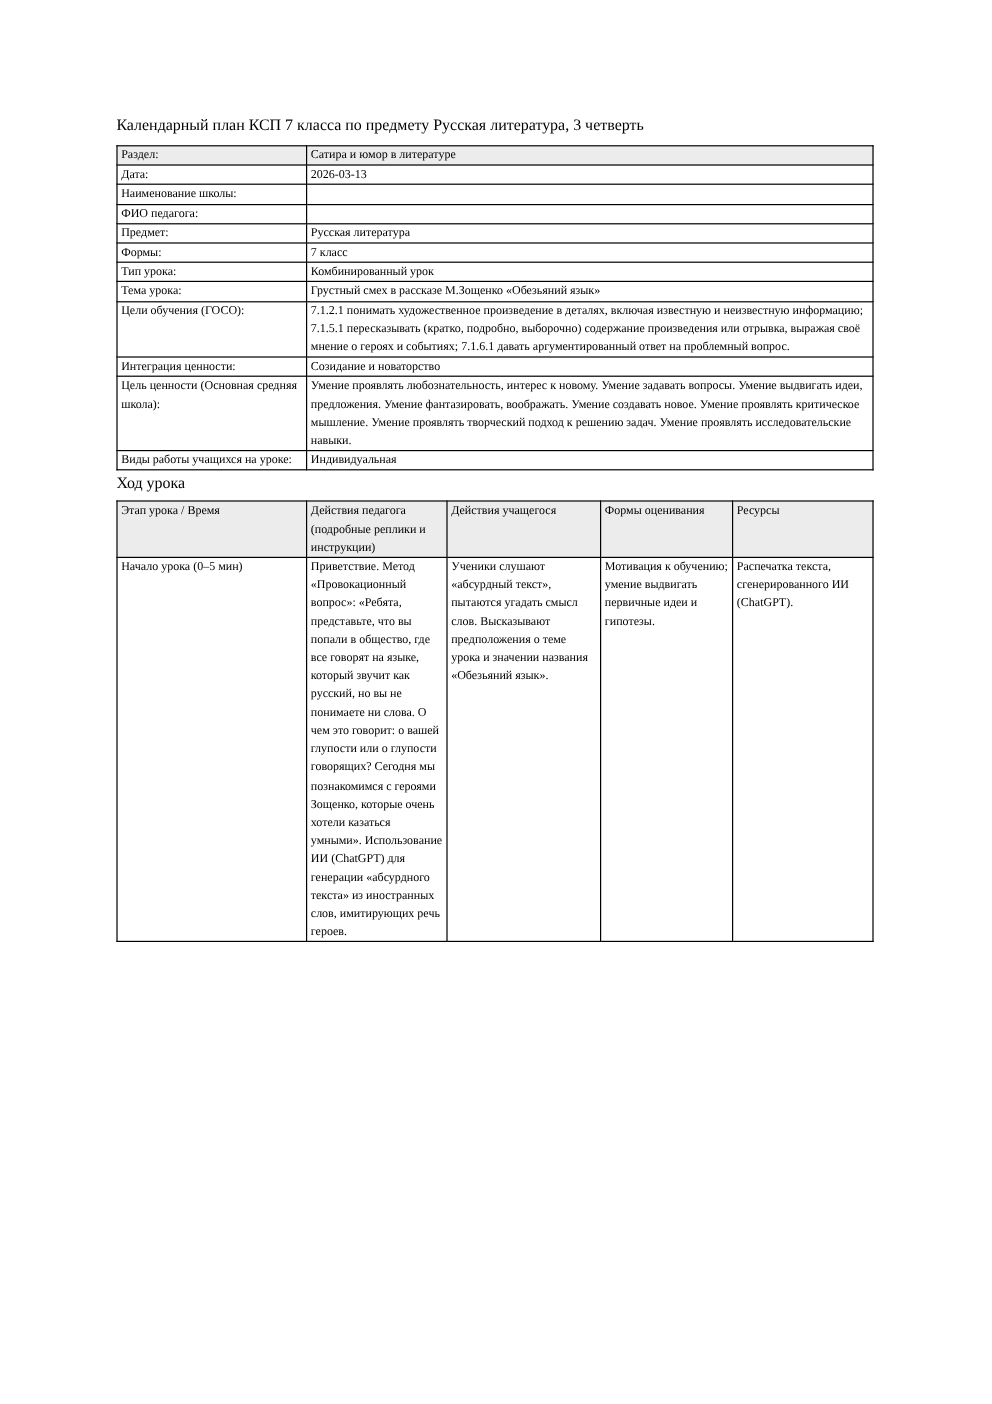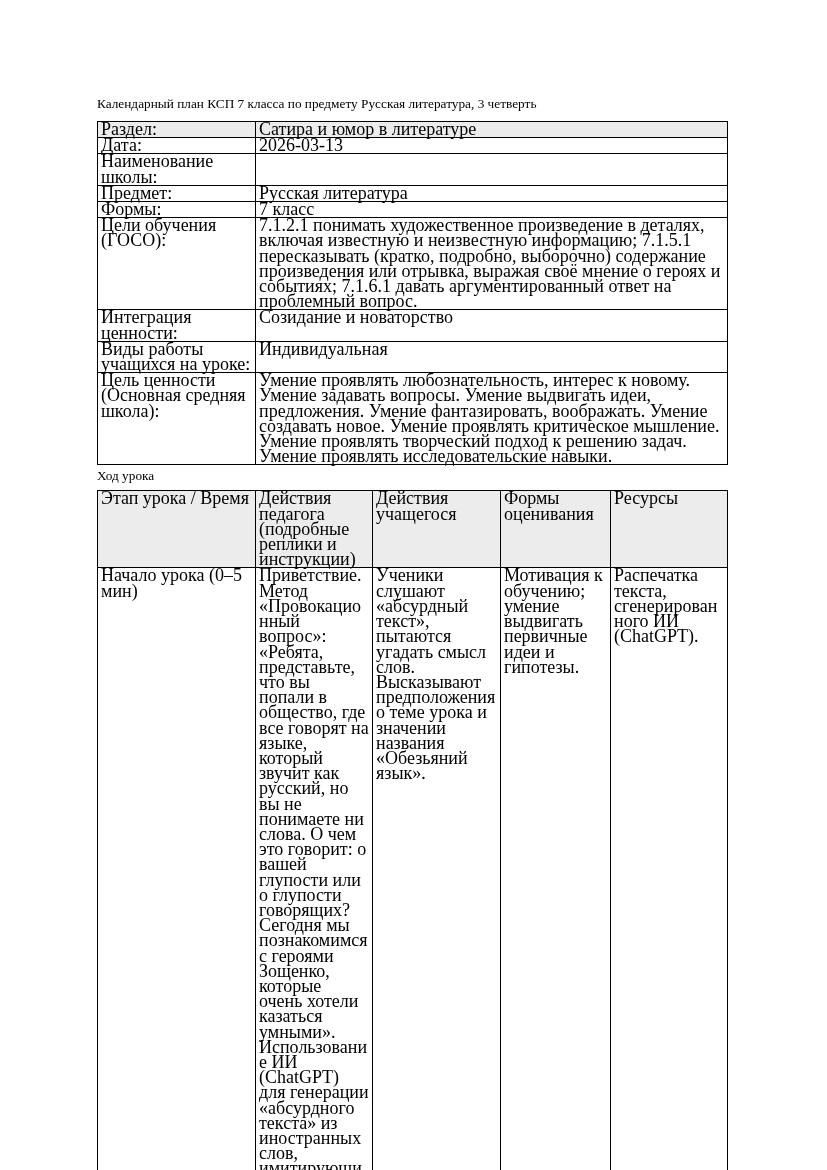--- a/index.html
+++ b/index.html
@@ -32,7 +32,7 @@
     border-collapse: collapse;
     table-layout: fixed;
     width: 630px;
-    font-size: 18px;
+    font-size: 10px;
     line-height: 15.2px;
   }
   td, th {

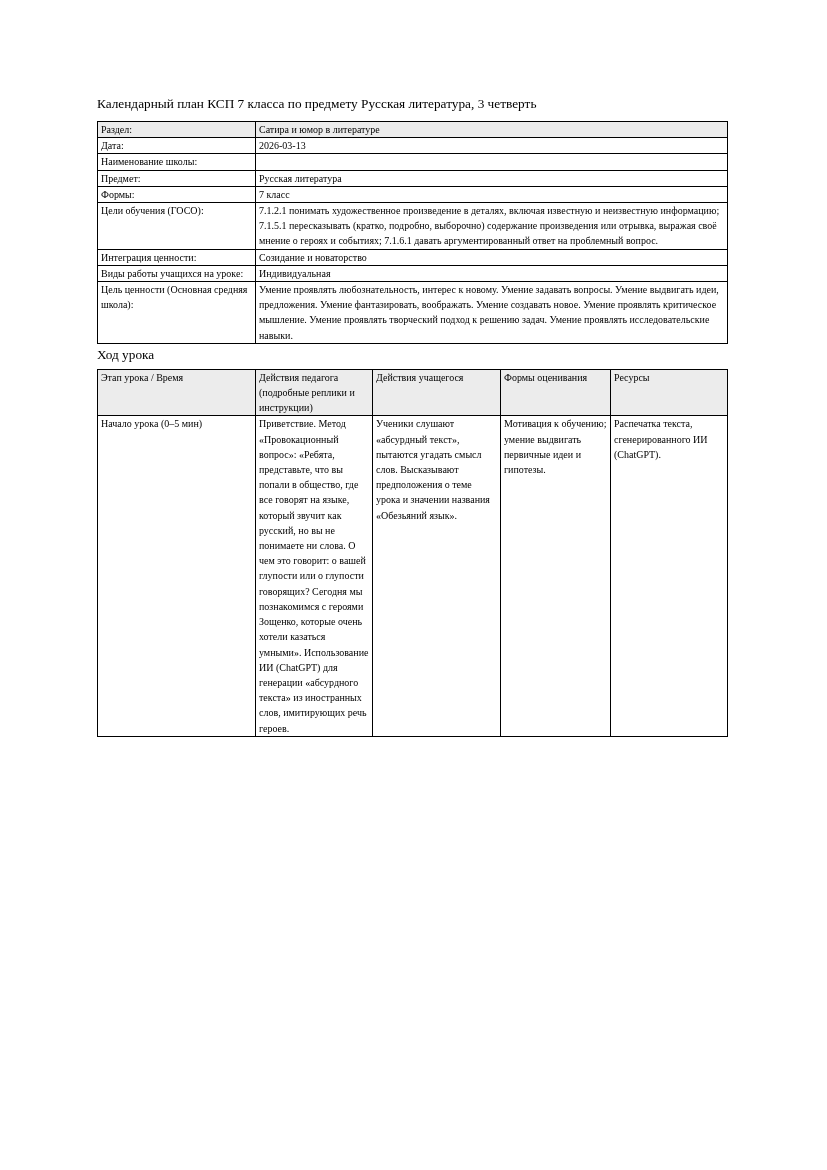--- a/index.html
+++ b/index.html
@@ -86,6 +86,10 @@
             <td></td>
           </tr>
           <tr>
+            <td>ФИО педагога:</td>
+            <td></td>
+          </tr>
+          <tr>
             <td>Предмет:</td>
             <td>Русская литература</td>
           </tr>

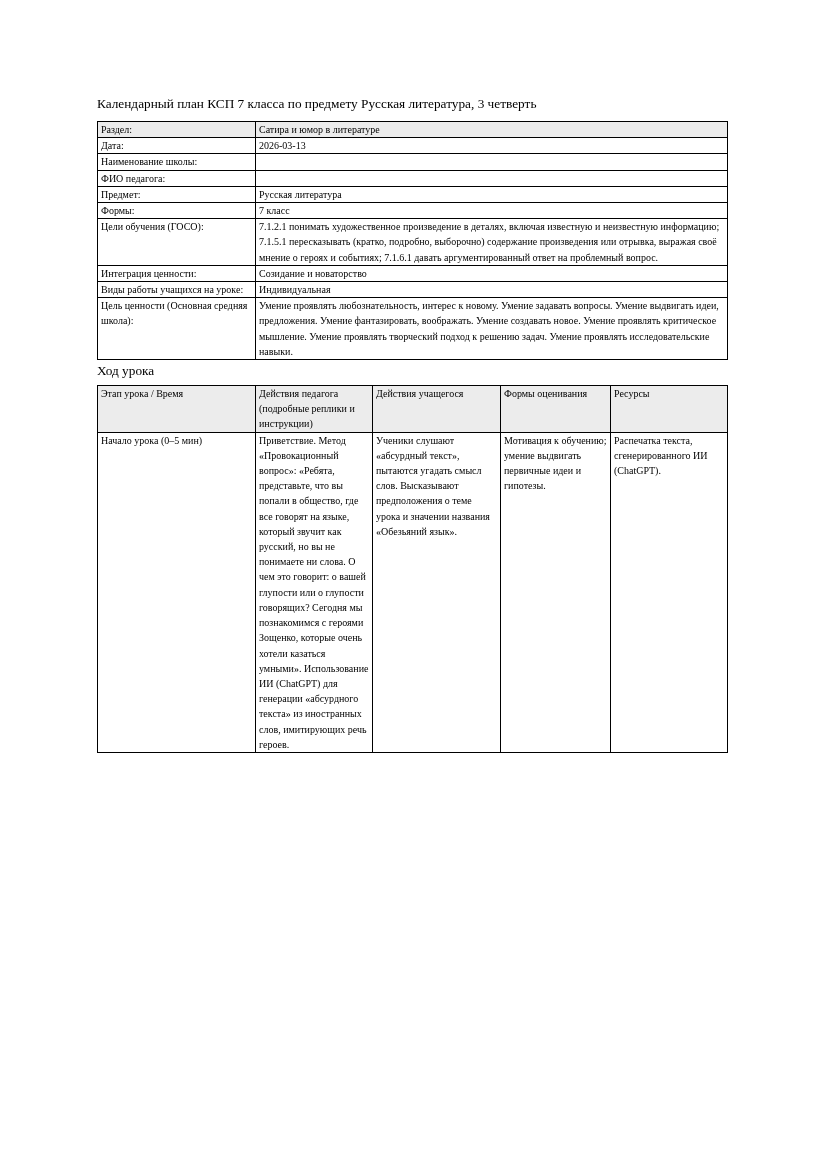--- a/index.html
+++ b/index.html
@@ -98,6 +98,10 @@
             <td>7 класс</td>
           </tr>
           <tr>
+            <td>Тип урока:</td>
+            <td>Комбинированный урок</td>
+          </tr>
+          <tr>
             <td>Цели обучения (ГОСО):</td>
             <td>7.1.2.1 понимать художественное произведение в деталях, включая известную и неизвестную информацию; 7.1.5.1 пересказывать (кратко, подробно, выборочно) содержание произведения или отрывка, выражая своё мнение о героях и событиях; 7.1.6.1 давать аргументированный ответ на проблемный вопрос.</td>
           </tr>

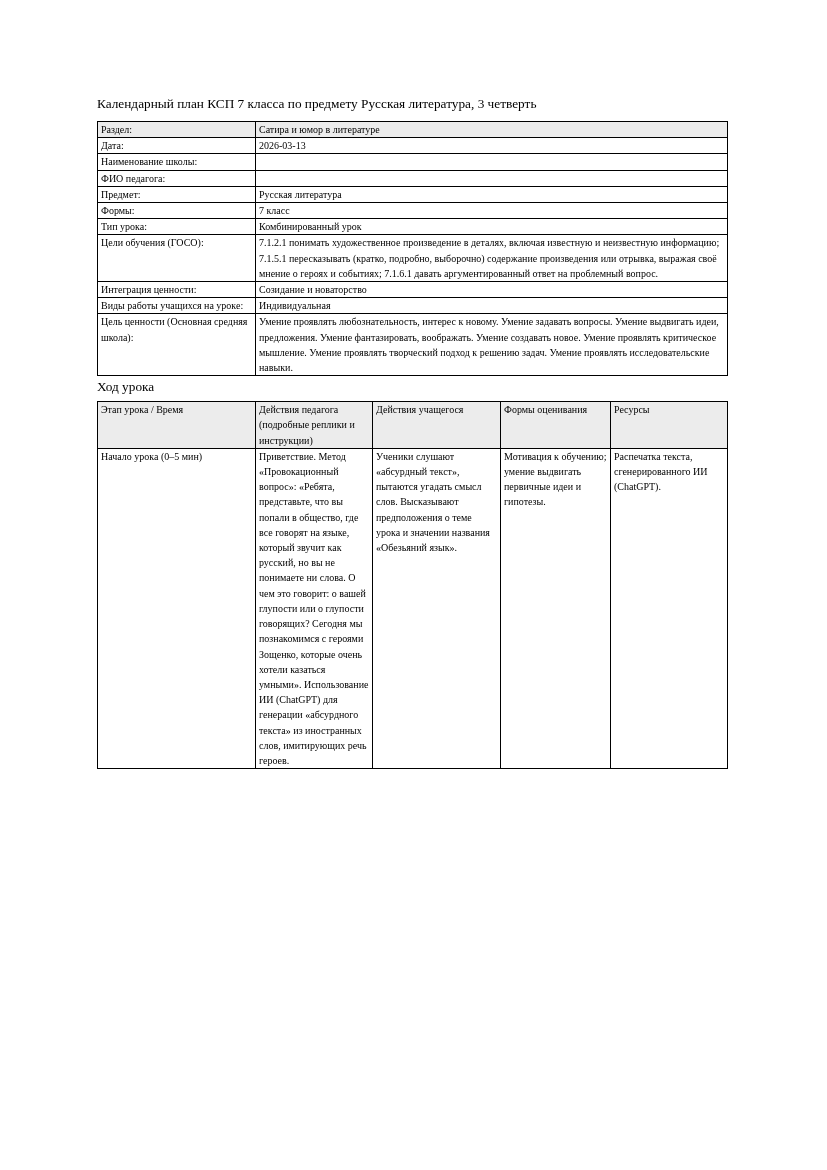--- a/index.html
+++ b/index.html
@@ -102,6 +102,10 @@
             <td>Комбинированный урок</td>
           </tr>
           <tr>
+            <td>Тема урока:</td>
+            <td>Грустный смех в рассказе М.Зощенко «Обезьяний язык»</td>
+          </tr>
+          <tr>
             <td>Цели обучения (ГОСО):</td>
             <td>7.1.2.1 понимать художественное произведение в деталях, включая известную и неизвестную информацию; 7.1.5.1 пересказывать (кратко, подробно, выборочно) содержание произведения или отрывка, выражая своё мнение о героях и событиях; 7.1.6.1 давать аргументированный ответ на проблемный вопрос.</td>
           </tr>

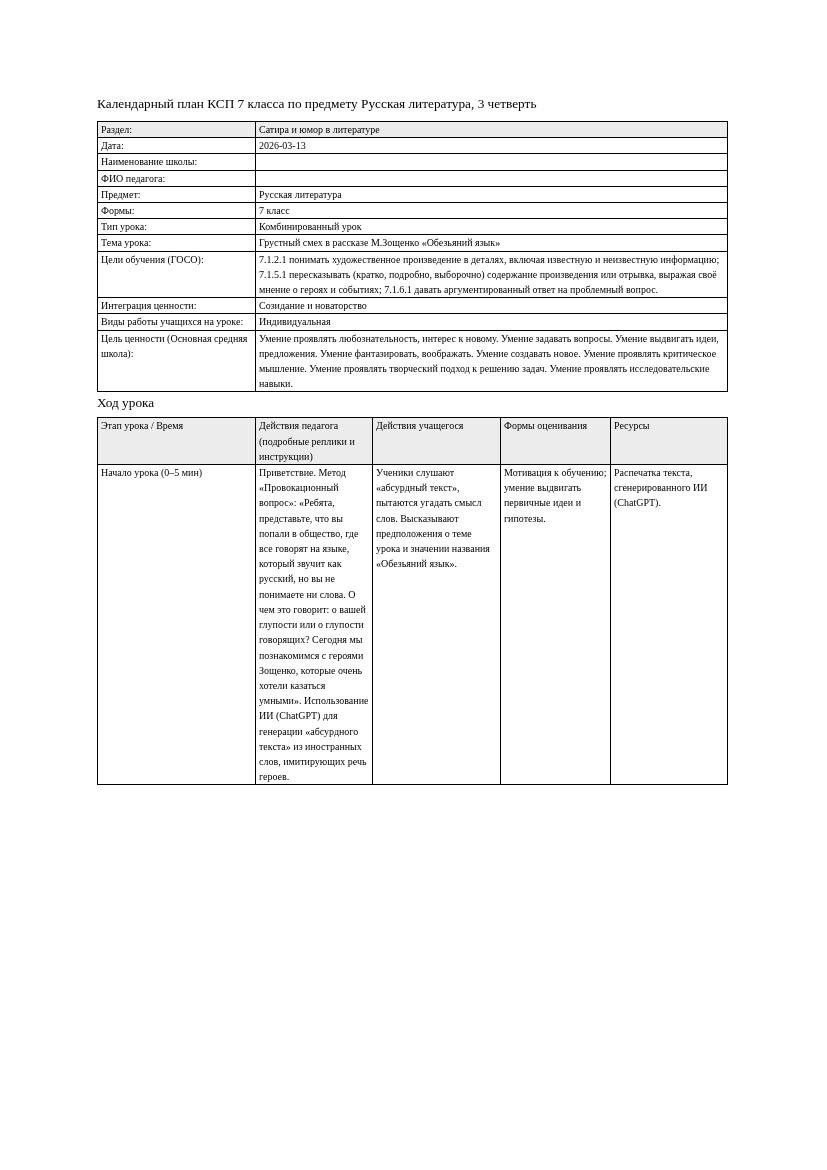--- a/index.html
+++ b/index.html
@@ -114,12 +114,12 @@
             <td>Созидание и новаторство</td>
           </tr>
           <tr>
+            <td>Цель ценности (Основная средняя школа):</td>
+            <td>Умение проявлять любознательность, интерес к новому. Умение задавать вопросы. Умение выдвигать идеи, предложения. Умение фантазировать, воображать. Умение создавать новое. Умение проявлять критическое мышление. Умение проявлять творческий подход к решению задач. Умение проявлять исследовательские навыки.</td>
+          </tr>
+          <tr>
             <td>Виды работы учащихся на уроке:</td>
             <td>Индивидуальная</td>
-          </tr>
-          <tr>
-            <td>Цель ценности (Основная средняя школа):</td>
-            <td>Умение проявлять любознательность, интерес к новому. Умение задавать вопросы. Умение выдвигать идеи, предложения. Умение фантазировать, воображать. Умение создавать новое. Умение проявлять критическое мышление. Умение проявлять творческий подход к решению задач. Умение проявлять исследовательские навыки.</td>
           </tr>
         </tbody>
     </table>

